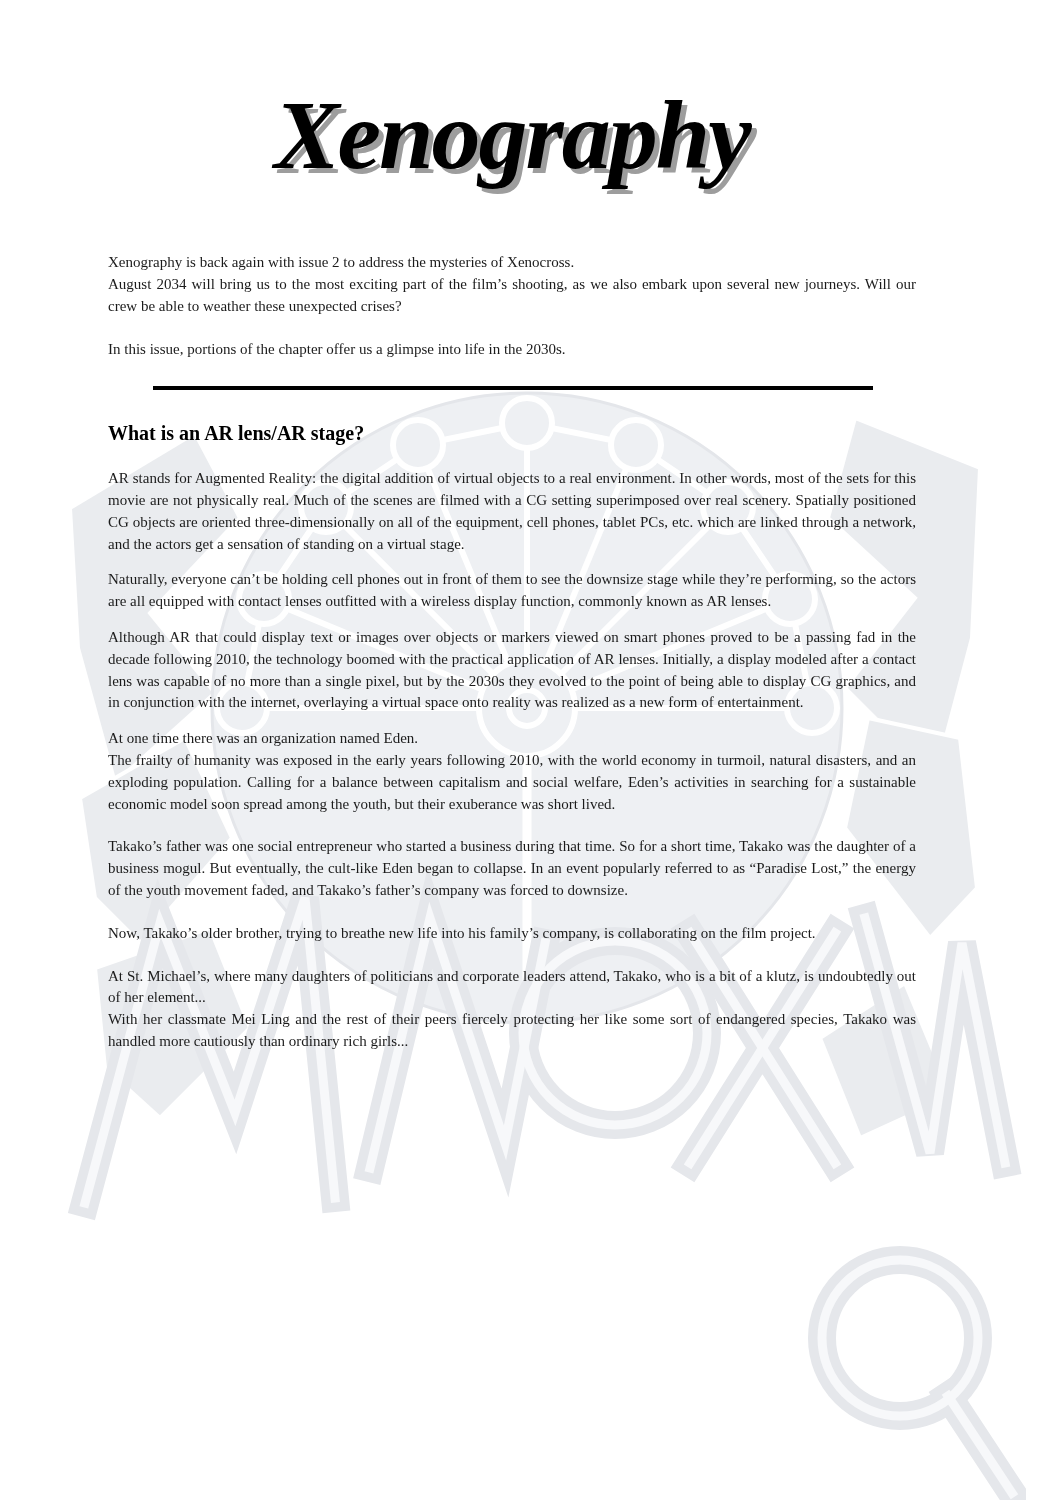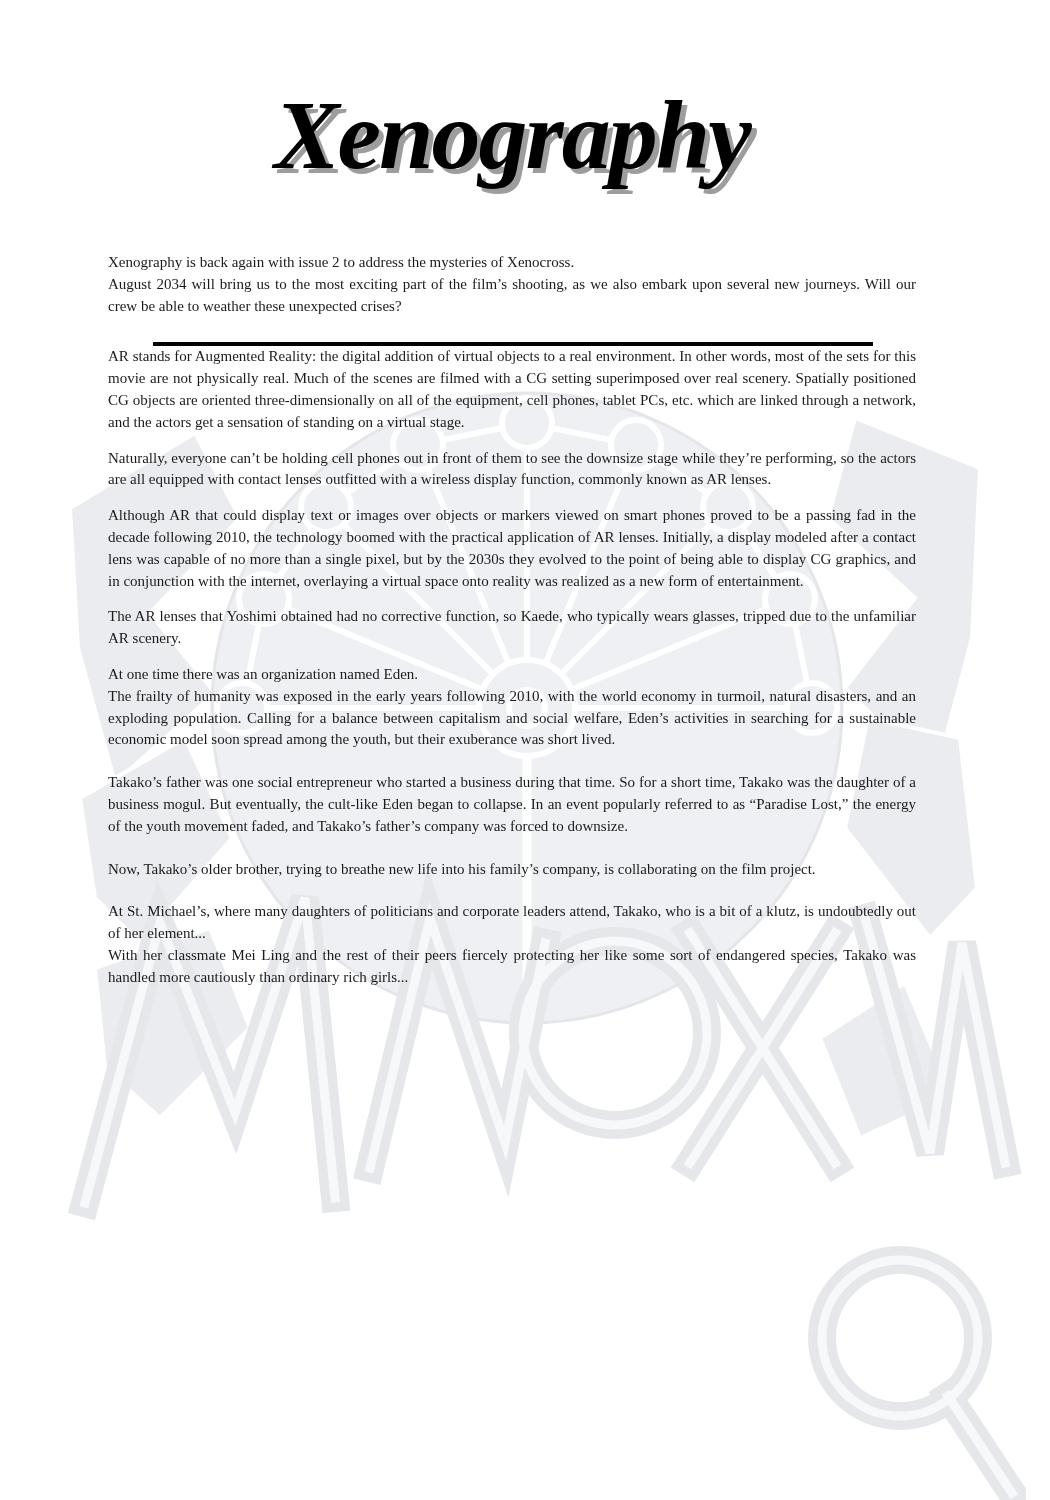--- a/index.html
+++ b/index.html
@@ -130,6 +130,7 @@
 
     <p class="para intro-1">Xenography is back again with issue 2 to address the mysteries of Xenocross.
 August 2034 will bring us to the most exciting part of the film’s shooting, as we also embark upon several new journeys. Will our crew be able to weather these unexpected crises?</p>
+    <p class="para intro-2">In this issue, portions of the chapter offer us a glimpse into life in the 2030s.</p>
 
     <div class="rule"></div>
 

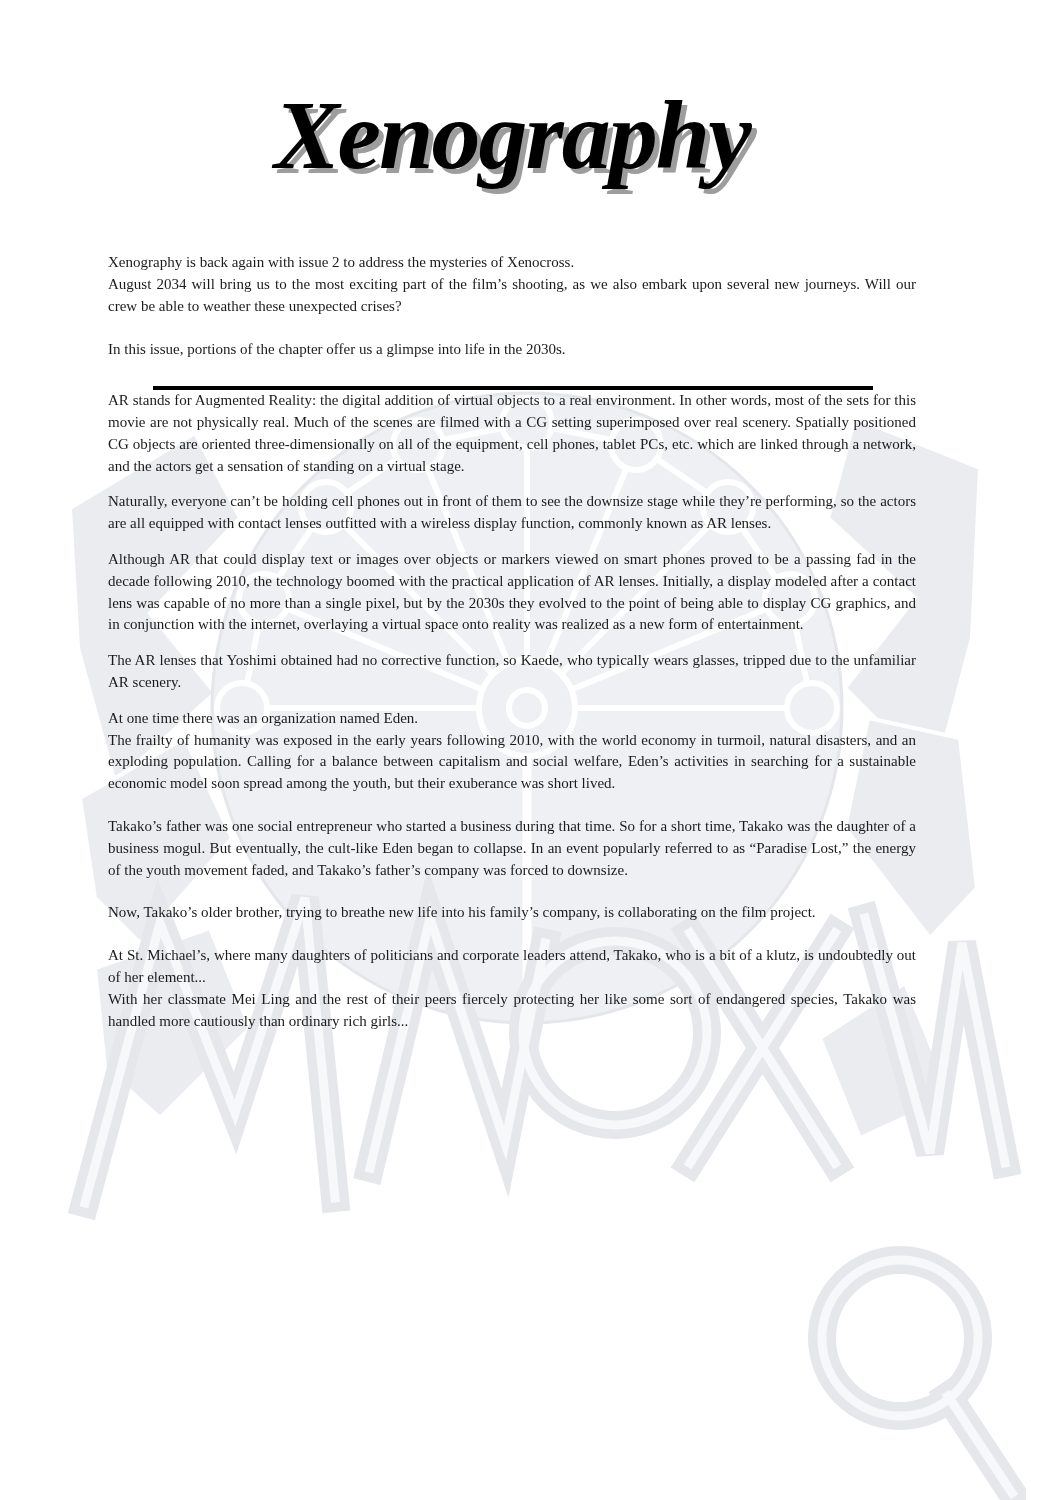--- a/index.html
+++ b/index.html
@@ -135,6 +135,7 @@
     <div class="rule"></div>
 
     <div class="sec1">
+      <h2 class="section-heading">What is an AR lens/AR stage?</h2>
       <p class="para">AR stands for Augmented Reality: the digital addition of virtual objects to a real environment. In other words, most of the sets for this movie are not physically real. Much of the scenes are filmed with a CG setting superimposed over real scenery. Spatially positioned CG objects are oriented three-dimensionally on all of the equipment, cell phones, tablet PCs, etc. which are linked through a network, and the actors get a sensation of standing on a virtual stage.</p>
       <p class="para">Naturally, everyone can’t be holding cell phones out in front of them to see the downsize stage while they’re performing, so the actors are all equipped with contact lenses outfitted with a wireless display function, commonly known as AR lenses.</p>
       <p class="para">Although AR that could display text or images over objects or markers viewed on smart phones proved to be a passing fad in the decade following 2010, the technology boomed with the practical application of AR lenses. Initially, a display modeled after a contact lens was capable of no more than a single pixel, but by the 2030s they evolved to the point of being able to display CG graphics, and in conjunction with the internet, overlaying a virtual space onto reality was realized as a new form of entertainment.</p>

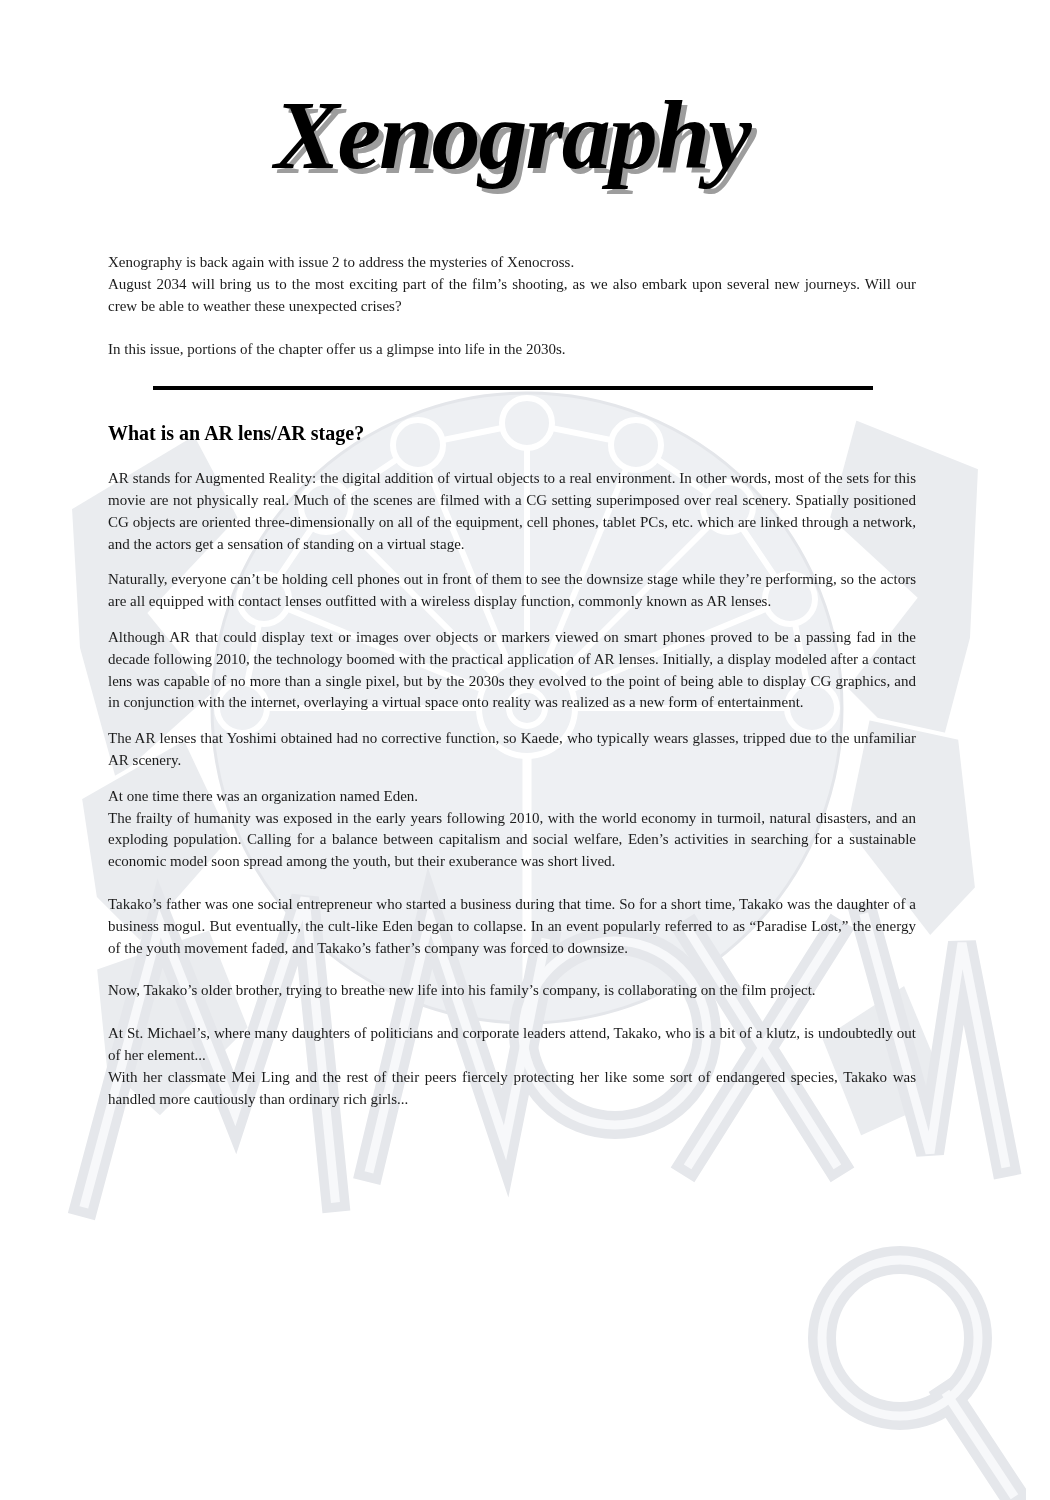--- a/index.html
+++ b/index.html
@@ -139,7 +139,6 @@
       <p class="para">AR stands for Augmented Reality: the digital addition of virtual objects to a real environment. In other words, most of the sets for this movie are not physically real. Much of the scenes are filmed with a CG setting superimposed over real scenery. Spatially positioned CG objects are oriented three-dimensionally on all of the equipment, cell phones, tablet PCs, etc. which are linked through a network, and the actors get a sensation of standing on a virtual stage.</p>
       <p class="para">Naturally, everyone can’t be holding cell phones out in front of them to see the downsize stage while they’re performing, so the actors are all equipped with contact lenses outfitted with a wireless display function, commonly known as AR lenses.</p>
       <p class="para">Although AR that could display text or images over objects or markers viewed on smart phones proved to be a passing fad in the decade following 2010, the technology boomed with the practical application of AR lenses. Initially, a display modeled after a contact lens was capable of no more than a single pixel, but by the 2030s they evolved to the point of being able to display CG graphics, and in conjunction with the internet, overlaying a virtual space onto reality was realized as a new form of entertainment.</p>
-      <p class="para">The AR lenses that Yoshimi obtained had no corrective function, so Kaede, who typically wears glasses, tripped due to the unfamiliar AR scenery.</p>
     </div>
 
     <div class="sec2">

